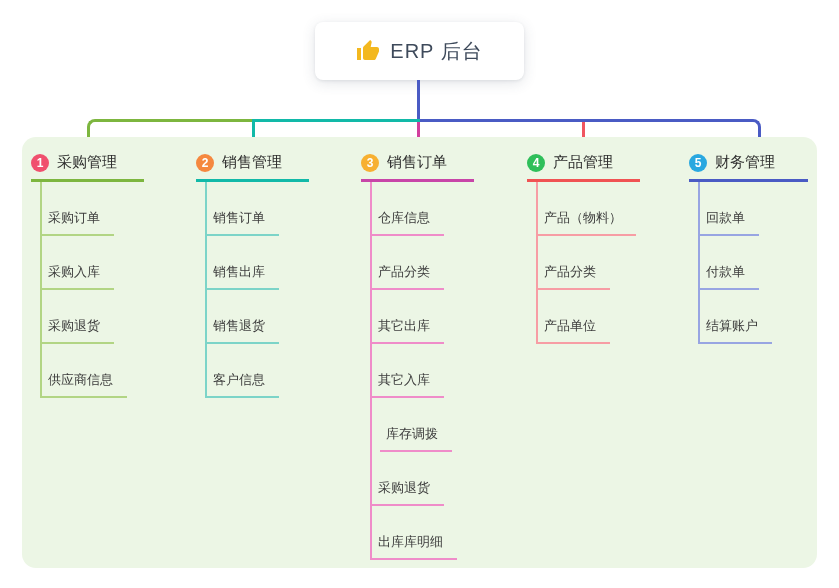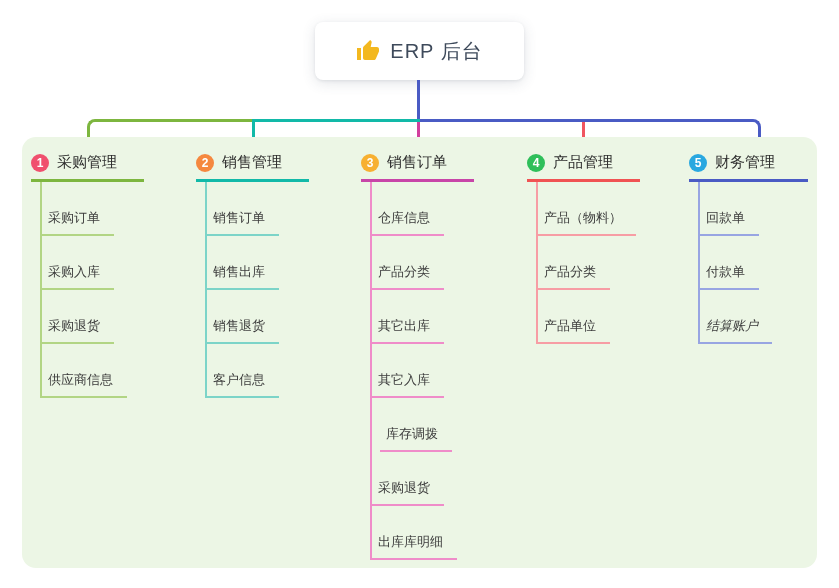--- a/index.html
+++ b/index.html
@@ -161,7 +161,7 @@
             <span class="child-label" style="border-bottom-color: rgb(152, 165, 226);">付款单</span>
           </div>
           <div class="child">
-            <span class="child-label" style="border-bottom-color: rgb(152, 165, 226); font-style: italic;">结算账户</span>
+            <span class="child-label" style="border-bottom-color: rgb(152, 165, 226);">结算账户</span>
           </div>
         </div>
       </div>

